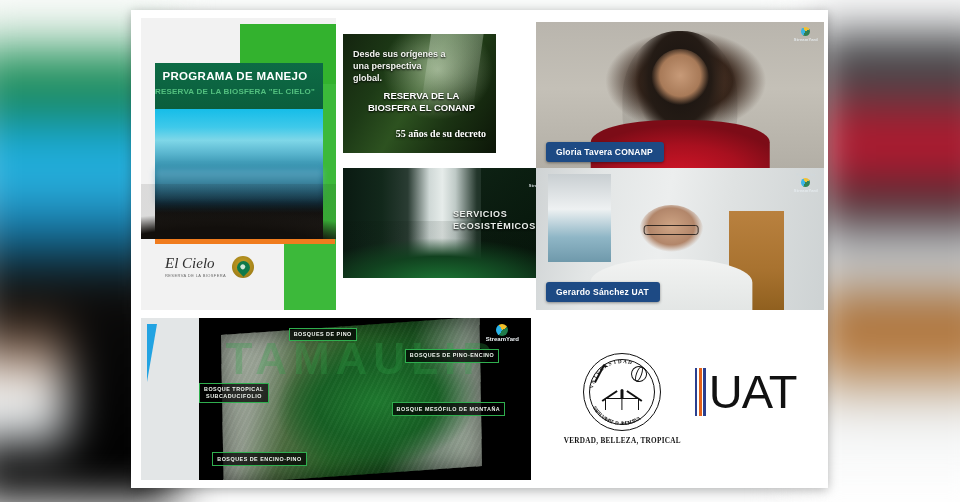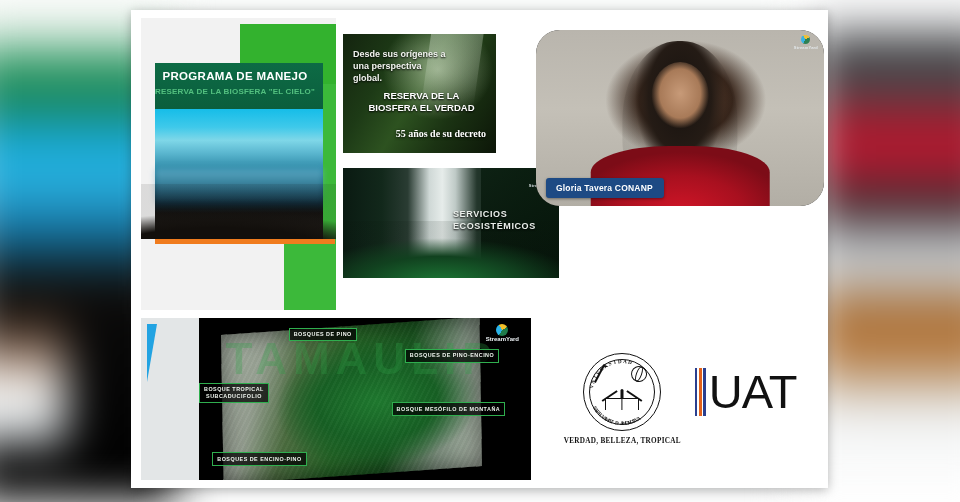--- a/index.html
+++ b/index.html
@@ -372,7 +372,7 @@
     <div class="slide-a">
       <div class="jungle"></div>
       <div class="hdr">Desde sus orígenes a una perspectiva global.</div>
-      <div class="mid">RESERVA DE LA BIOSFERA EL VERDAD</div>
+      <div class="mid">RESERVA DE LA BIOSFERA EL CONANP</div>
       <div class="yrs">55 años de su decreto</div>
     </div>
 

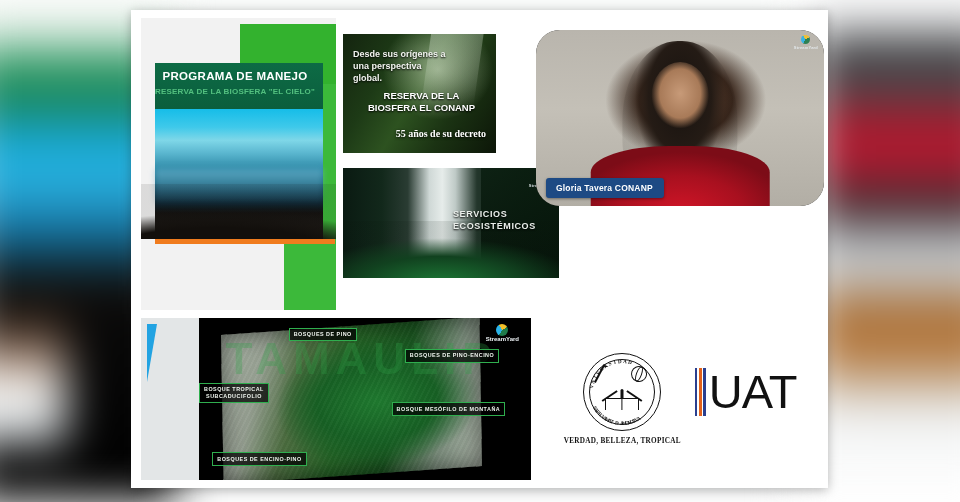--- a/index.html
+++ b/index.html
@@ -185,7 +185,7 @@
   .vid {
     position:absolute; left:405px; width:288px; overflow:hidden; background:#1b1b1b;
   }
-  .vid-1 { top:20px; height:176px;border-radius:24px; }
+  .vid-1 { top:12px; height:148px; }
   .vid-2 { top:158px; height:142px; }
   .vid .frame { position:absolute; inset:0; }
   .vid-1 .frame {

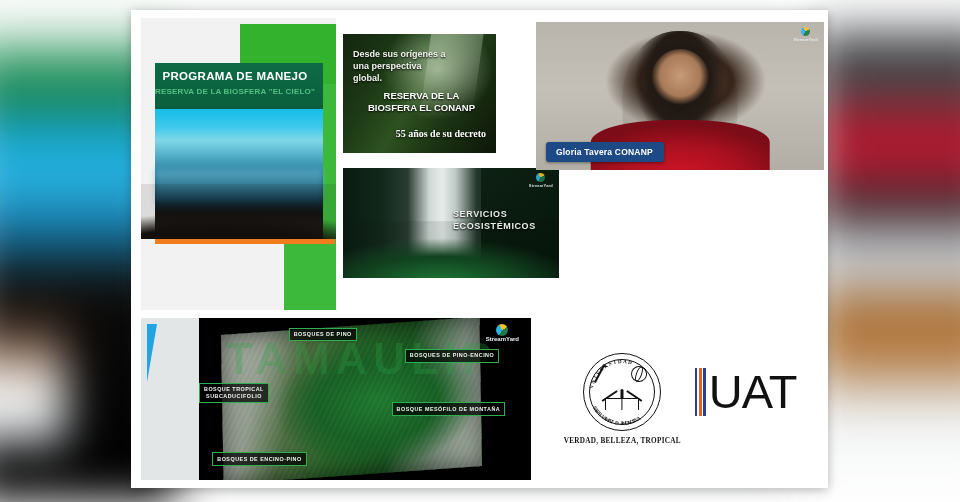--- a/index.html
+++ b/index.html
@@ -367,6 +367,15 @@
       </div>
       <div class="cover-photo"></div>
       <div class="cover-orange"></div>
+      <div class="cover-logo">
+        <div>
+          <div class="name">El Cielo</div>
+          <div class="sub">RESERVA DE LA BIOSFERA</div>
+        </div>
+        <div class="badge">
+            <i></i>
+          </div>
+      </div>
     </div>
 
     <div class="slide-a">

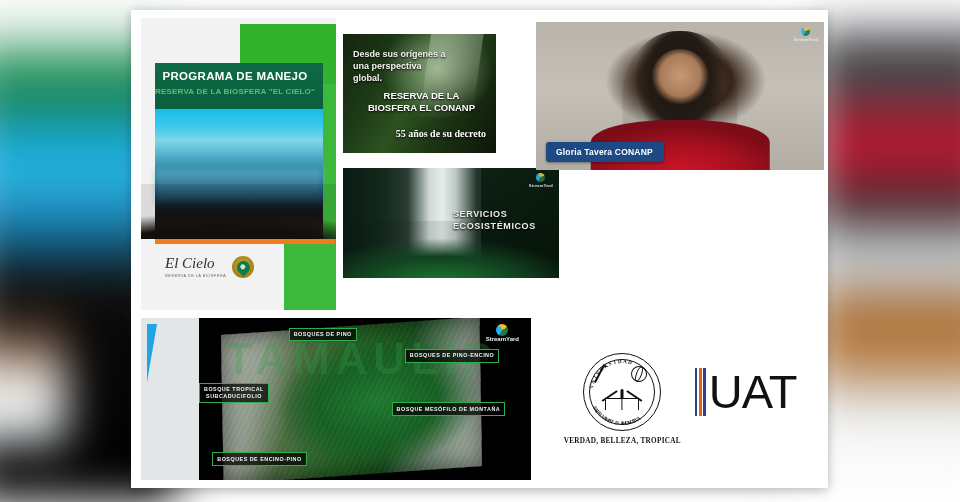--- a/index.html
+++ b/index.html
@@ -407,6 +407,21 @@
       <div class="namebar">Gloria Tavera CONANP</div>
     </div>
 
+    <div class="vid vid-2">
+      <div class="frame">
+        <div class="win"></div>
+        <div class="door"></div>
+        <div class="head"></div>
+        <div class="glasses"></div>
+        <div class="shirt"></div>
+      </div>
+      <div class="sy-mini">
+        <div class="pre">Powered by</div>
+        <div class="dot"></div>
+        <div class="txt">StreamYard</div>
+      </div>
+      <div class="namebar">Gerardo Sánchez UAT</div>
+    </div>
 
     <div class="mapwrap">
       <div class="map-left"></div>

